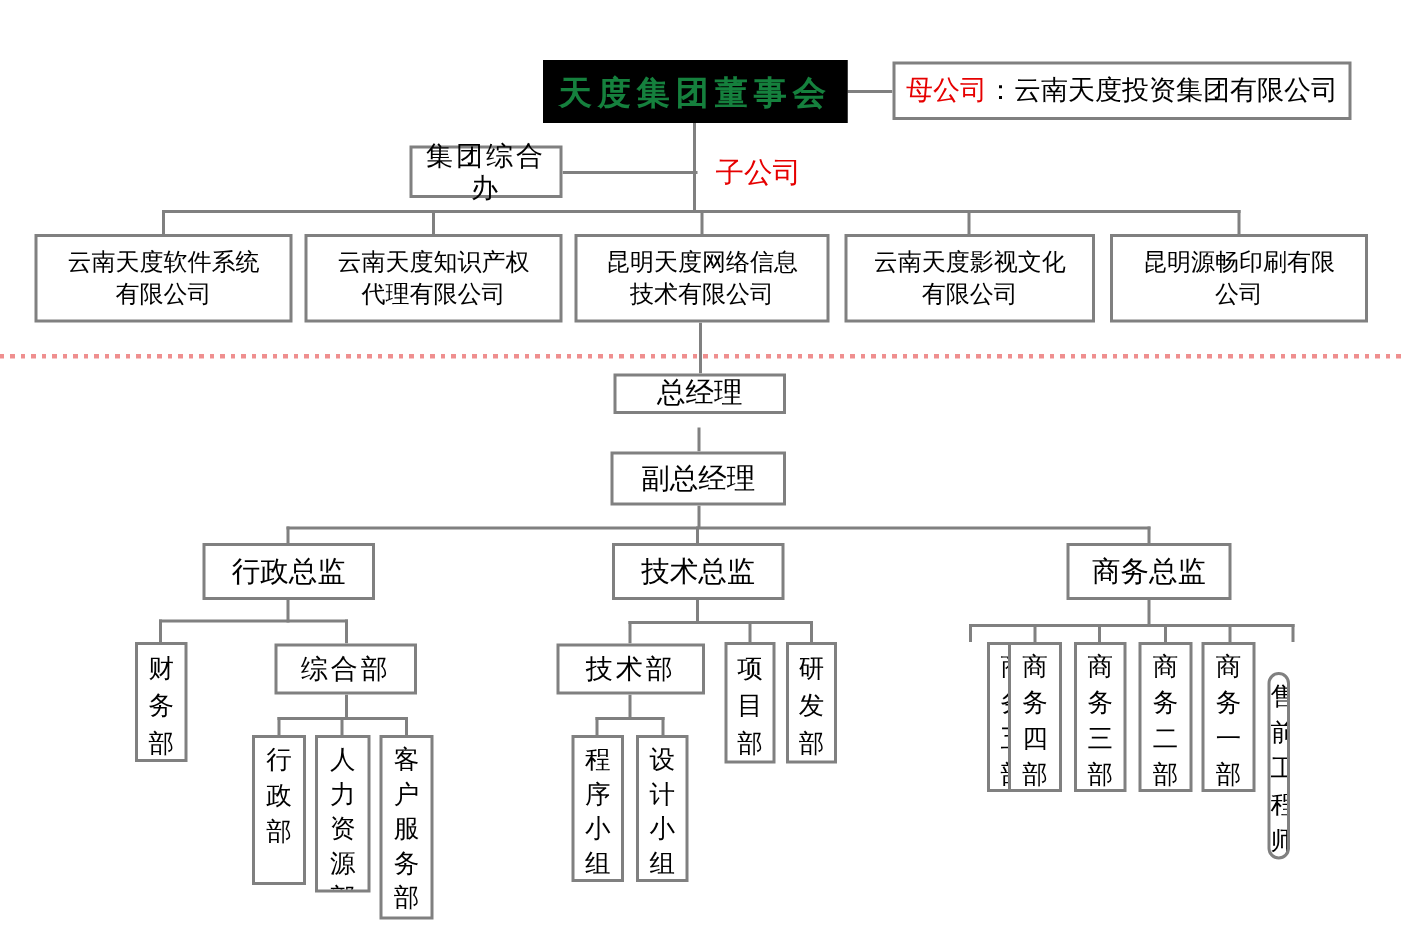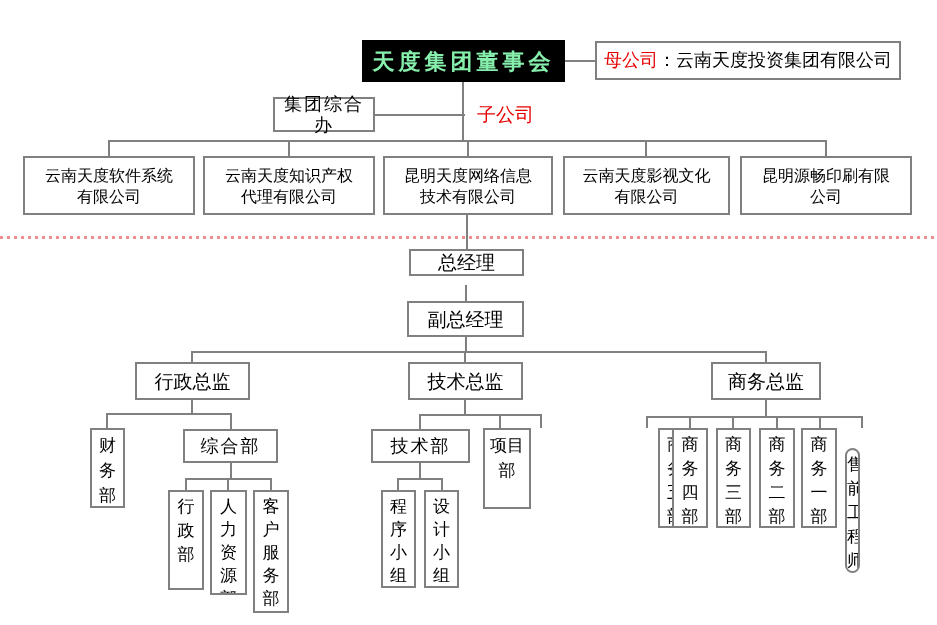--- a/index.html
+++ b/index.html
@@ -22,7 +22,7 @@
     word-break:break-all; overflow:hidden;
   }
   .black-box {
-    background:#000; color:#86efac; border-color:#000;
+    background:#000; color:#15803d; border-color:#000;
     font-size:22px; font-weight:bold; letter-spacing:4px;
   }
   .hline, .vline { position:absolute; background:var(--line_gray,#808080); }

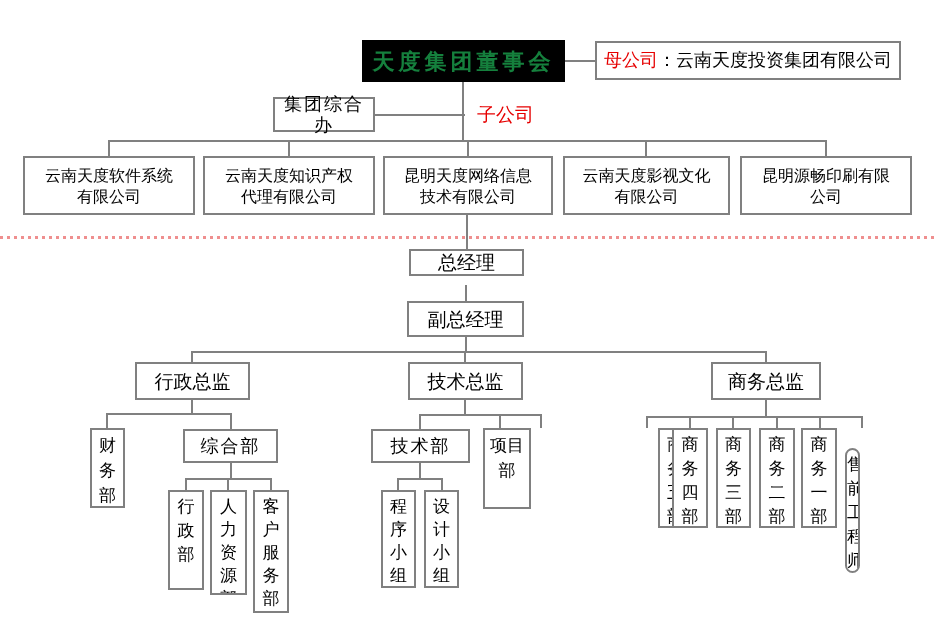--- a/index.html
+++ b/index.html
@@ -160,7 +160,7 @@
   <div class="box mid" style="left:371px;top:429px;width:99px;height:34px;">
     <span>技术部</span>
   </div>
-  <div class="box vbox" style="left:483px;top:428px;width:48px;height:81px;line-height:25px;">项目部</div>
+  <div class="box vbox" style="left:483px;top:428px;width:34px;height:81px;line-height:25px;">项目部</div>
   <div class="box vbox" style="left:381px;top:490px;width:35px;height:98px;line-height:23px;">程序小组</div>
   <div class="box vbox" style="left:424px;top:490px;width:35px;height:98px;line-height:23px;">设计小组</div>
 

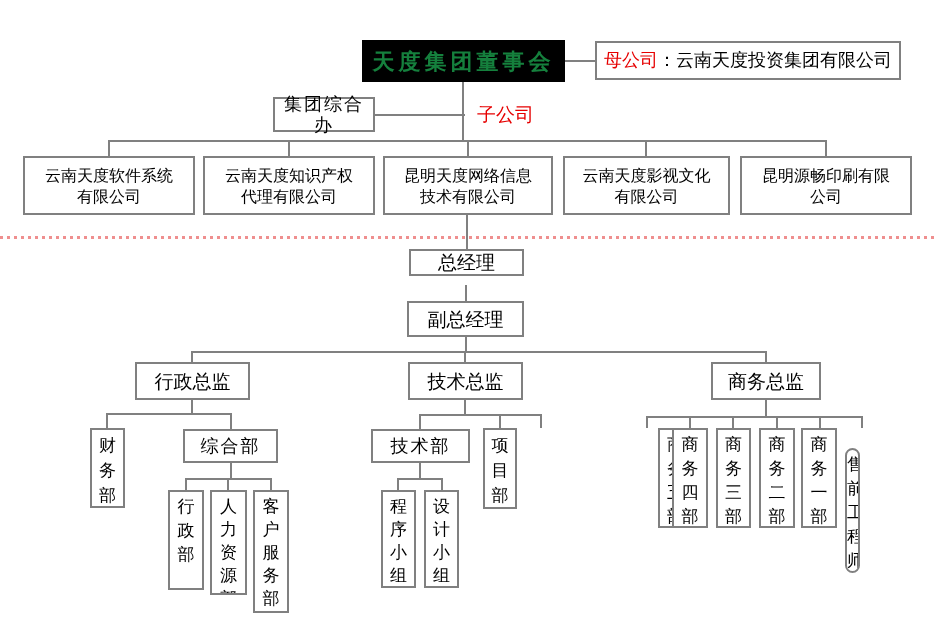--- a/index.html
+++ b/index.html
@@ -161,6 +161,7 @@
     <span>技术部</span>
   </div>
   <div class="box vbox" style="left:483px;top:428px;width:34px;height:81px;line-height:25px;">项目部</div>
+  <div class="box vbox" style="left:524px;top:428px;width:34px;height:81px;line-height:25px;">研发部</div>
   <div class="box vbox" style="left:381px;top:490px;width:35px;height:98px;line-height:23px;">程序小组</div>
   <div class="box vbox" style="left:424px;top:490px;width:35px;height:98px;line-height:23px;">设计小组</div>
 

